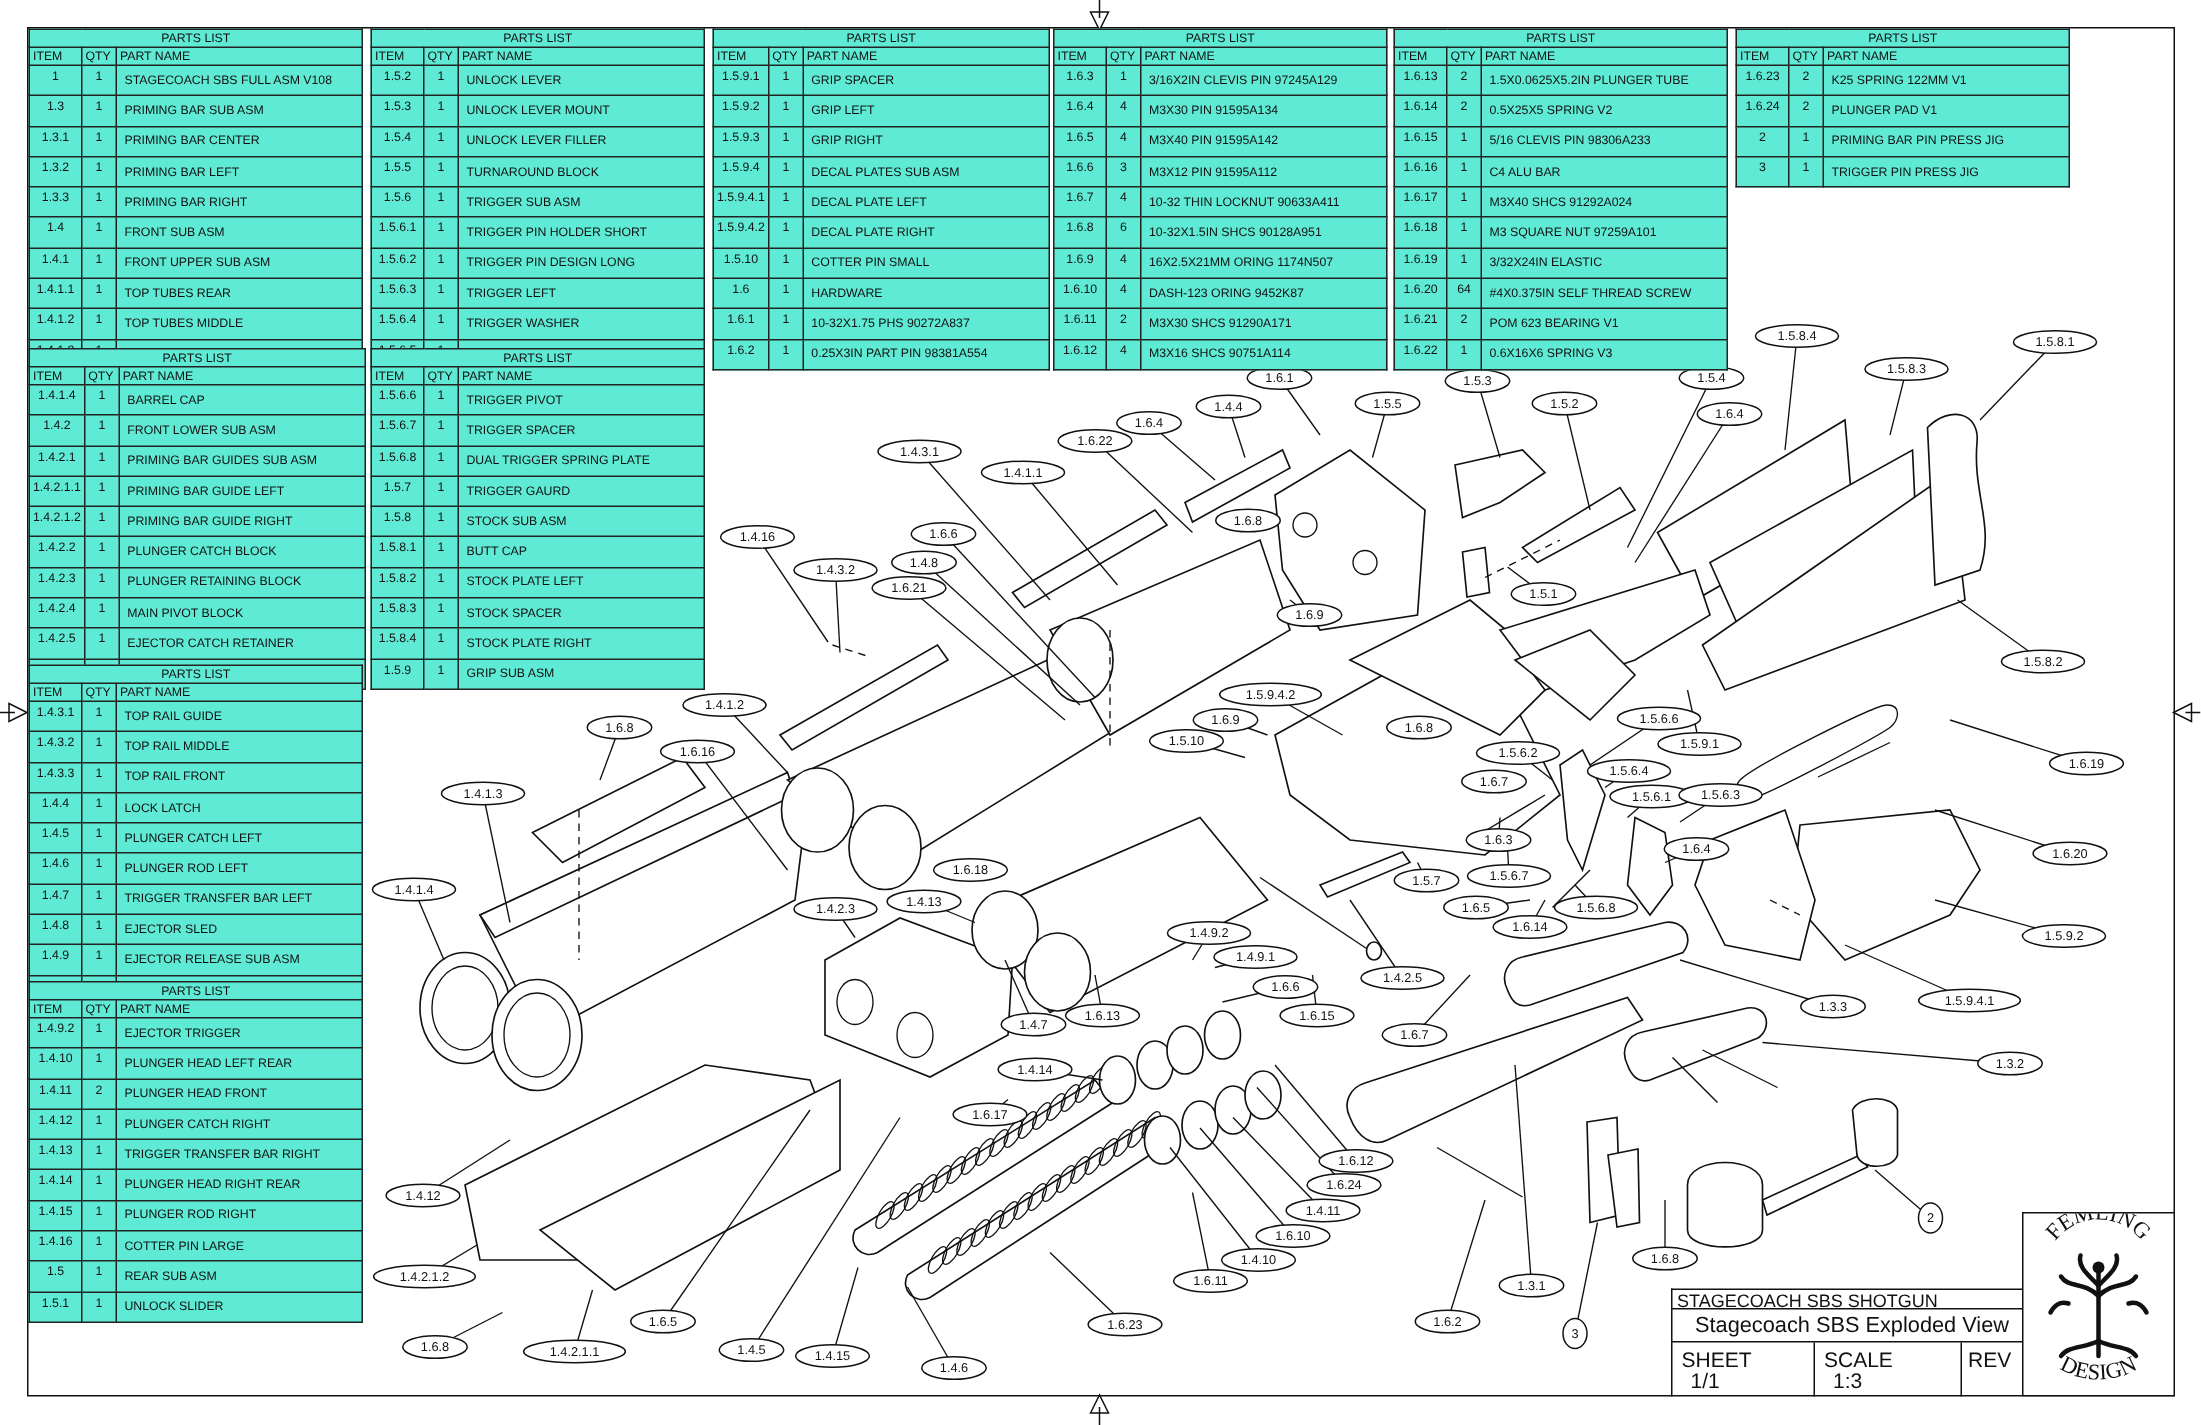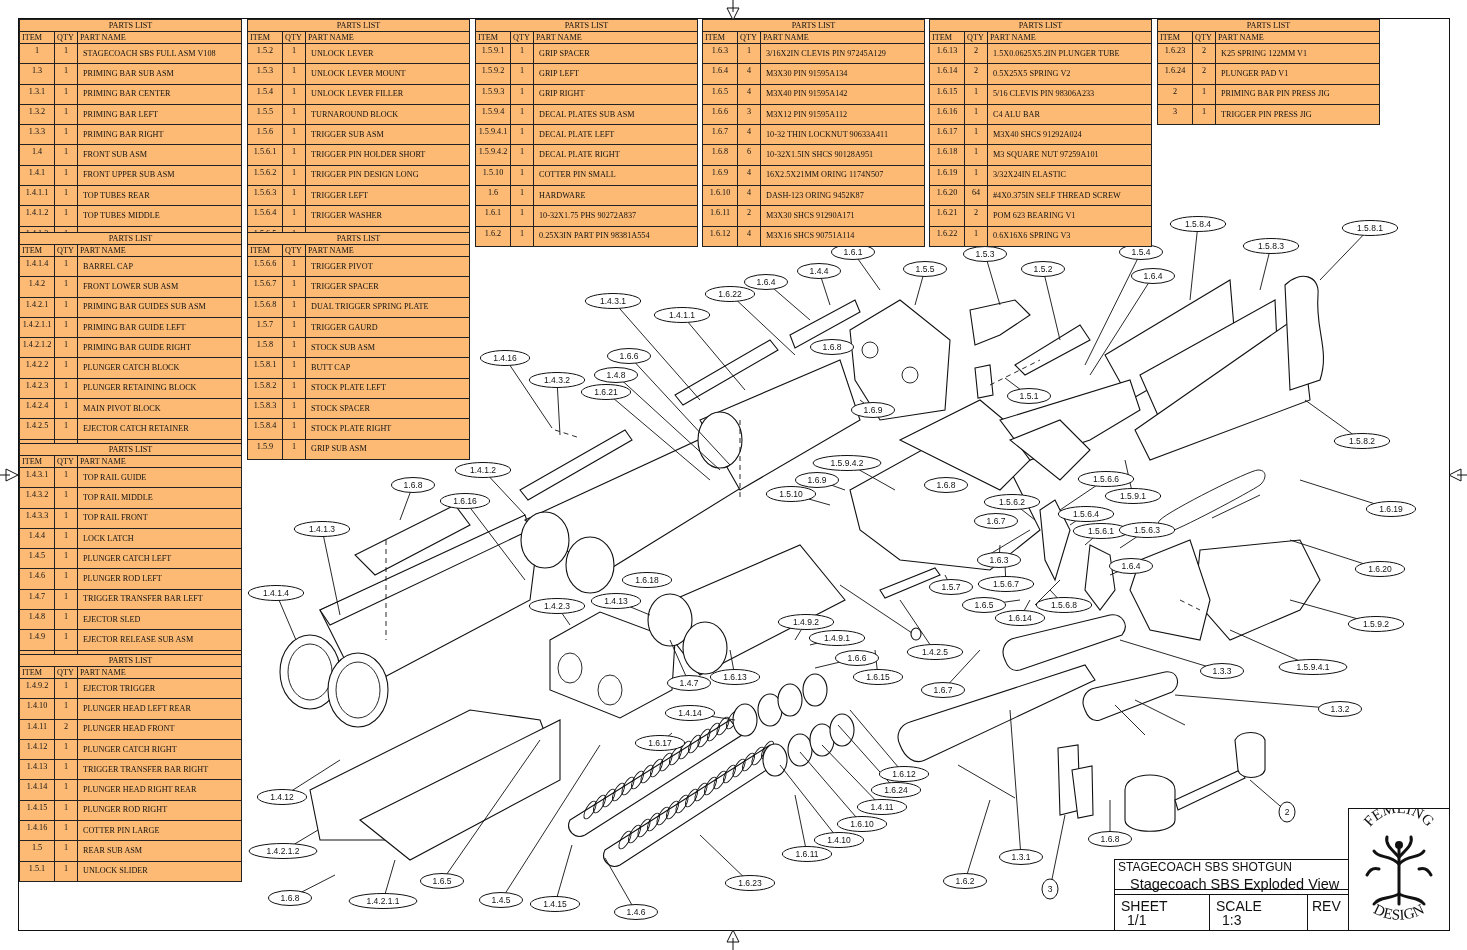--- a/index.html
+++ b/index.html
@@ -5,7 +5,7 @@
   html,body{margin:0;padding:0;background:#fff;}
   body{width:1467px;height:950px;position:relative;overflow:hidden;font-family:"Liberation Sans",sans-serif;color:#111;}
   #sheet{position:absolute;left:18px;top:18px;width:1432px;height:913px;border:1.5px solid #111;box-sizing:border-box;}
-  .ptable{position:absolute;border-collapse:collapse;font-size:8.2px;background:#fdba74;font-family:Liberation Serif, serif;}
+  .ptable{position:absolute;border-collapse:collapse;font-size:8.2px;background:#5eead4;}
   .ptable td,.ptable th{border:1px solid #222;padding:0 2px;height:17.3px;line-height:10px;}
   .ptable .cap{height:11px;text-align:center;font-weight:normal;font-size:8.2px;}
   .ptable .hdr th{height:11px;font-weight:normal;text-align:left;}

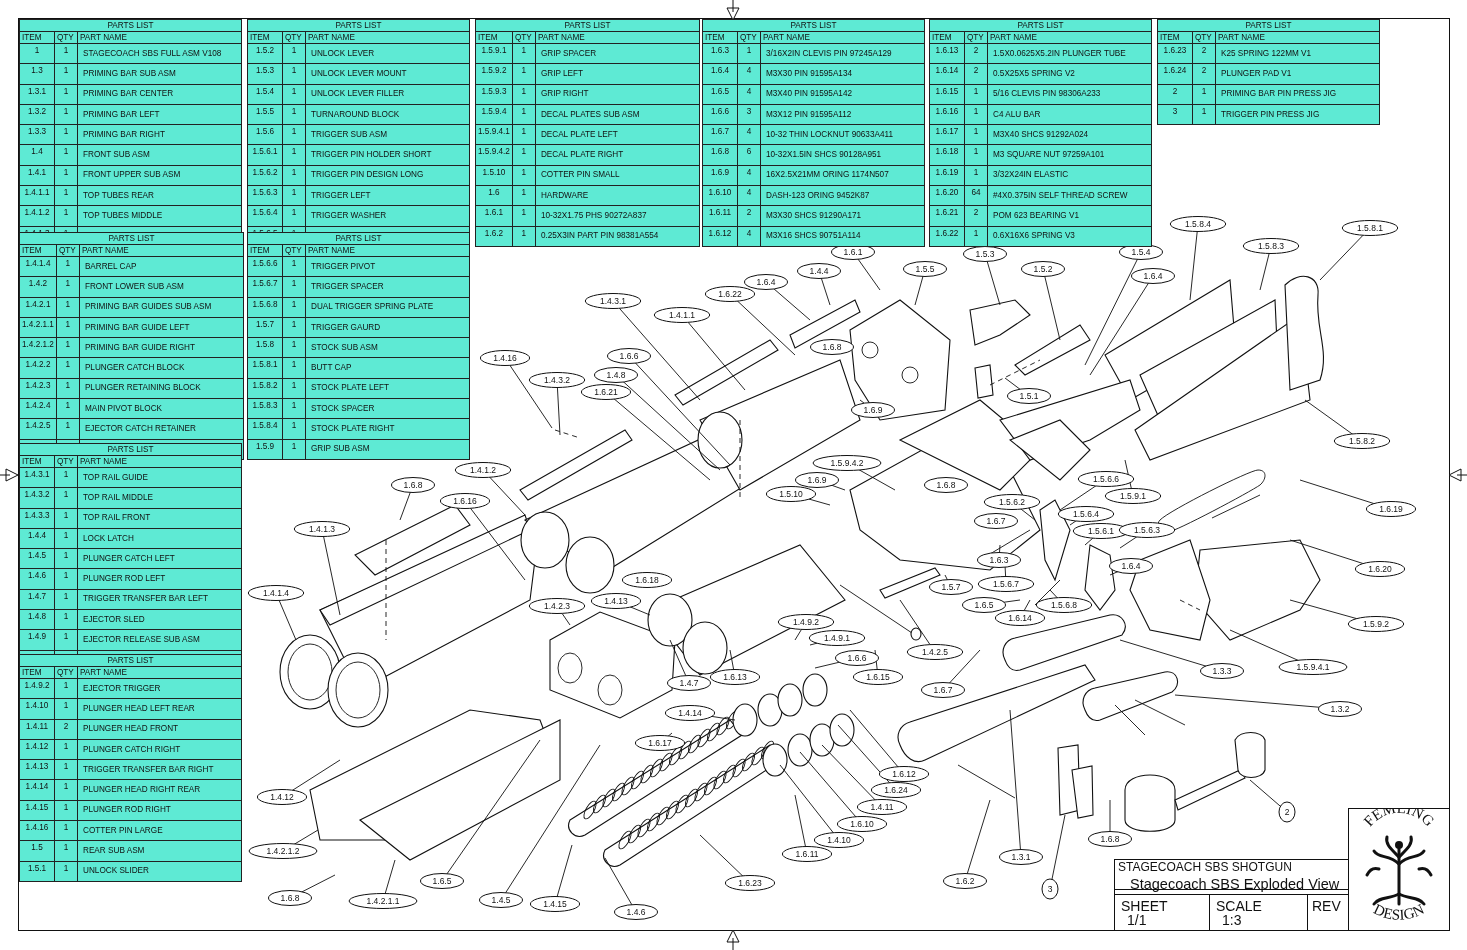--- a/index.html
+++ b/index.html
@@ -21,7 +21,7 @@
   .part-thin{fill:none;stroke:#111;stroke-width:0.9;}
   .dash{stroke:#111;stroke-width:0.9;stroke-dasharray:5 4;fill:none;}
   #title-block{position:absolute;left:1114px;top:859px;width:234px;height:72px;}
-  #tb-project{position:absolute;left:0;top:0;width:234px;height:31px;border-top:1.5px solid #111;border-left:1.5px solid #111;border-bottom:1px solid #111;font-size:12px;line-height:14px;padding-left:3px;box-sizing:border-box;}
+  #tb-project{position:absolute;left:0;top:0;width:234px;height:14px;border-top:1.5px solid #111;border-left:1.5px solid #111;border-bottom:1px solid #111;font-size:12px;line-height:14px;padding-left:3px;box-sizing:border-box;}
   #tb-title{position:absolute;left:0;top:14px;width:234px;height:22px;border-left:1.5px solid #111;border-bottom:1.5px solid #111;font-size:14.5px;line-height:22px;padding-left:15px;box-sizing:border-box;}
   .tb-cell{position:absolute;top:36px;height:36px;border-left:1.5px solid #111;box-sizing:border-box;padding-left:6px;font-size:14px;line-height:14px;padding-top:4px;}
   #logo-box{position:absolute;left:1348px;top:808px;width:102px;height:123px;border:1.5px solid #111;box-sizing:border-box;background:#fff;}

